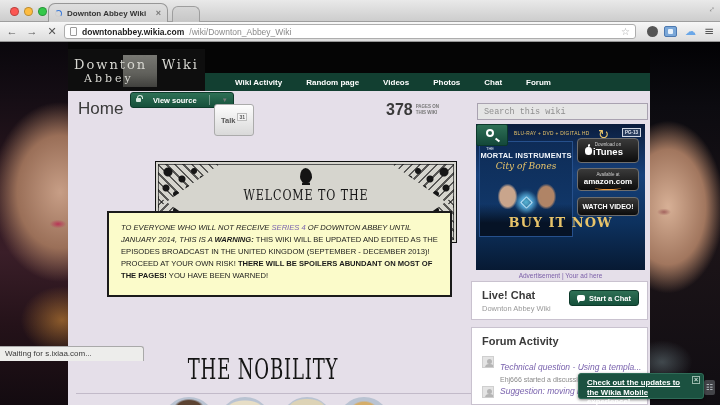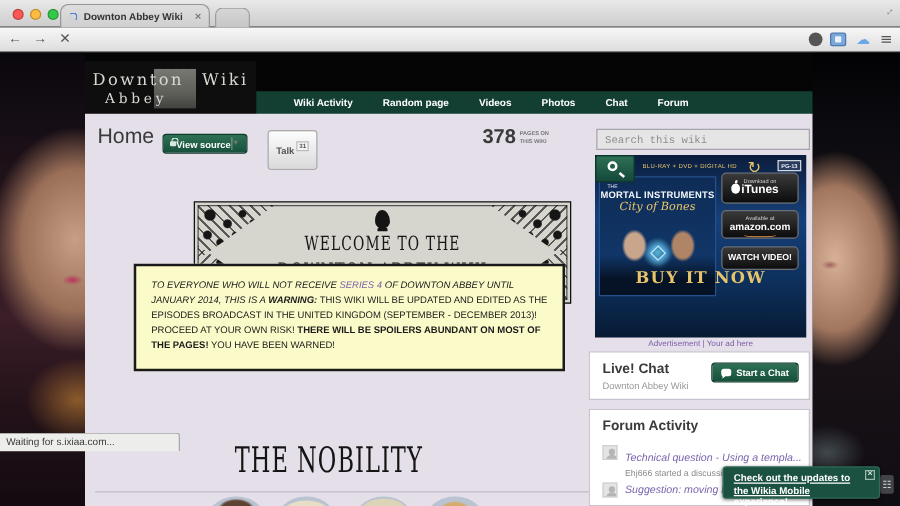--- a/index.html
+++ b/index.html
@@ -245,6 +245,12 @@
     <span class="navbtn" style="left:4px">←</span>
     <span class="navbtn" style="left:24px">→</span>
     <span class="navbtn" style="left:44px">✕</span>
+    <div class="urlbar">
+      <span class="doc-ic"></span>
+      <span class="url-text">downtonabbey.wikia.com</span>
+      <span class="url-text url-path">/wiki/Downton_Abbey_Wiki</span>
+      <span class="star-ic">☆</span>
+    </div>
     <span class="ext-ic ext-circle"></span>
     <span class="ext-ic ext-img"></span>
     <span class="ext-ic ext-cloud">☁</span>

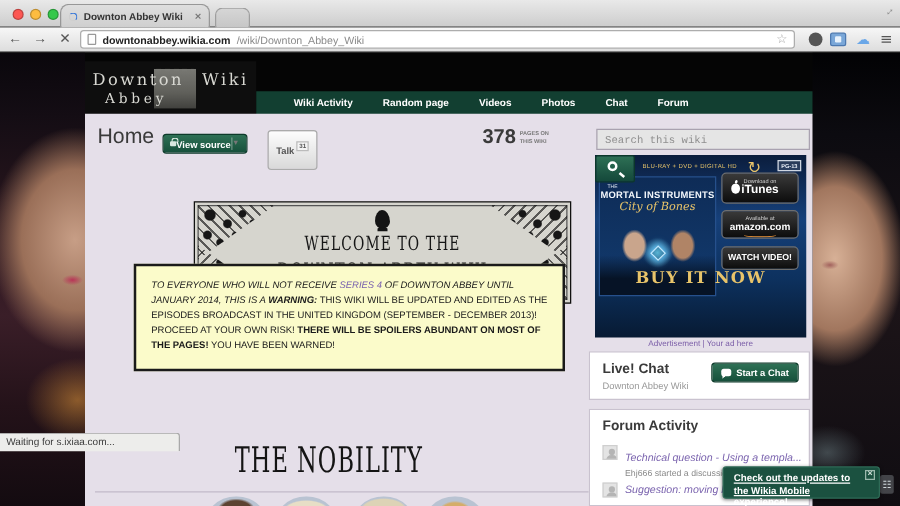--- a/index.html
+++ b/index.html
@@ -83,9 +83,9 @@
   
   .content { position:absolute; left:68px; top:49px; width:582px; height:314px; background:#e5dfe9; overflow:hidden; }
   .home-title { position:absolute; left:10px; top:8px; font-size:17px; color:#3a3a3a; }
-  .vs-btn { position:absolute; left:62px; top:16px; height:16px; background:linear-gradient(#2e7055,#16503b);
+  .vs-btn { position:absolute; left:62px; top:1px; height:16px; background:linear-gradient(#2e7055,#16503b);
     border:1px solid #0d3a2a; border-radius:3px; color:#fff; font-size:7.5px; font-weight:bold;
-    display:flex; align-items:center; gap:0; padding:0 5px; }
+    display:flex; align-items:center; gap:12px; padding:0 5px; }
   .lock-ic { width:5px; height:4px; background:#d8e8df; border-radius:1px; position:relative; }
   .lock-ic:before { content:""; position:absolute; left:0.5px; top:-3px; width:4px; height:3px;
     border:1px solid #d8e8df; border-bottom:none; border-radius:3px 3px 0 0; }

